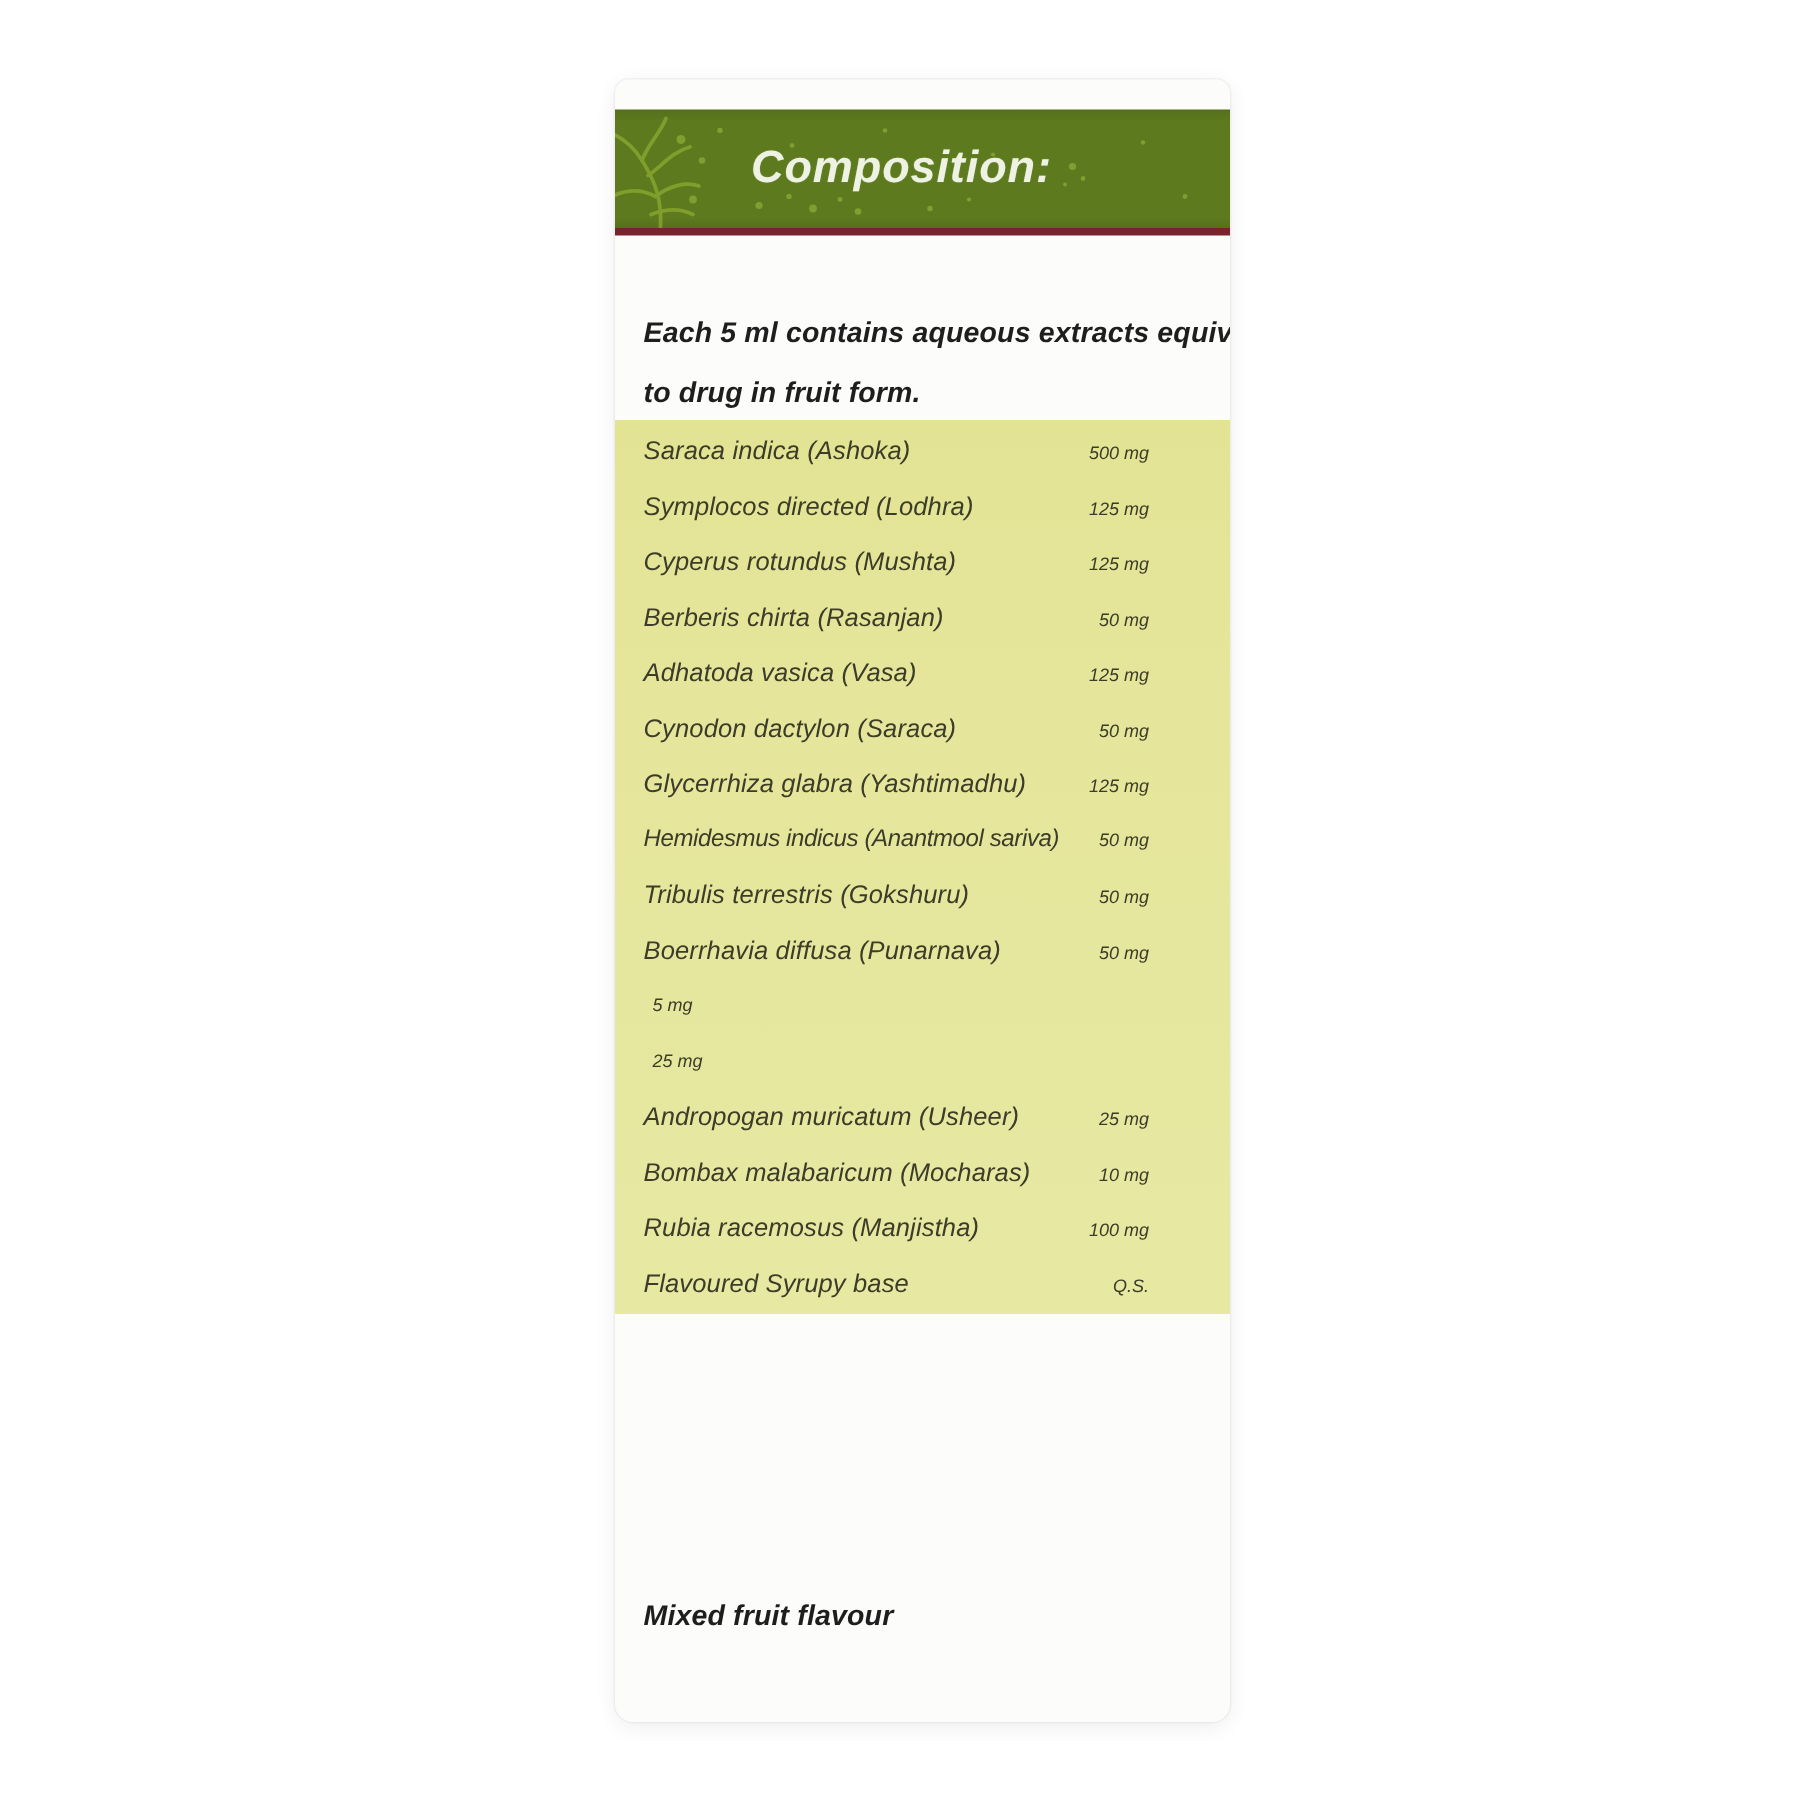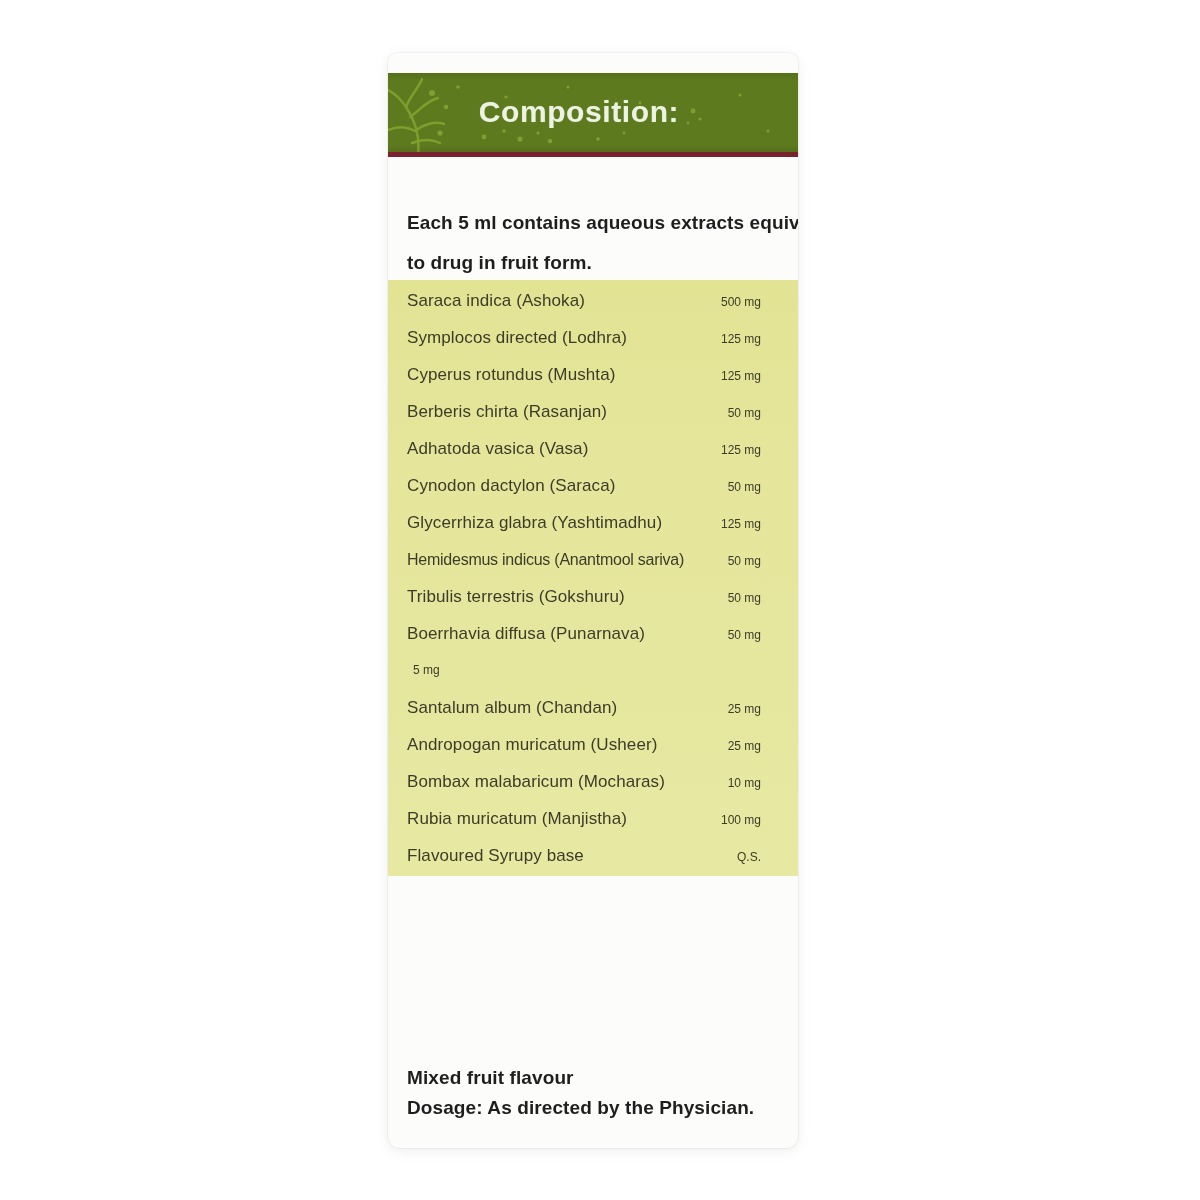--- a/index.html
+++ b/index.html
@@ -21,7 +21,7 @@
   
   .carton {
     position: absolute;
-    left: 388px;
+    left: 410px;
     top: 53px;
     width: 410px;
     height: 1095px;
@@ -29,6 +29,7 @@
     border-radius: 9px 9px 12px 12px;
     box-shadow: 0 0 0 1px rgba(0,0,0,0.04), 0 3px 14px rgba(0,0,0,0.07);
     overflow: hidden;
+    font-style: italic;
   }
   
   .top-strip { height: 20px; }

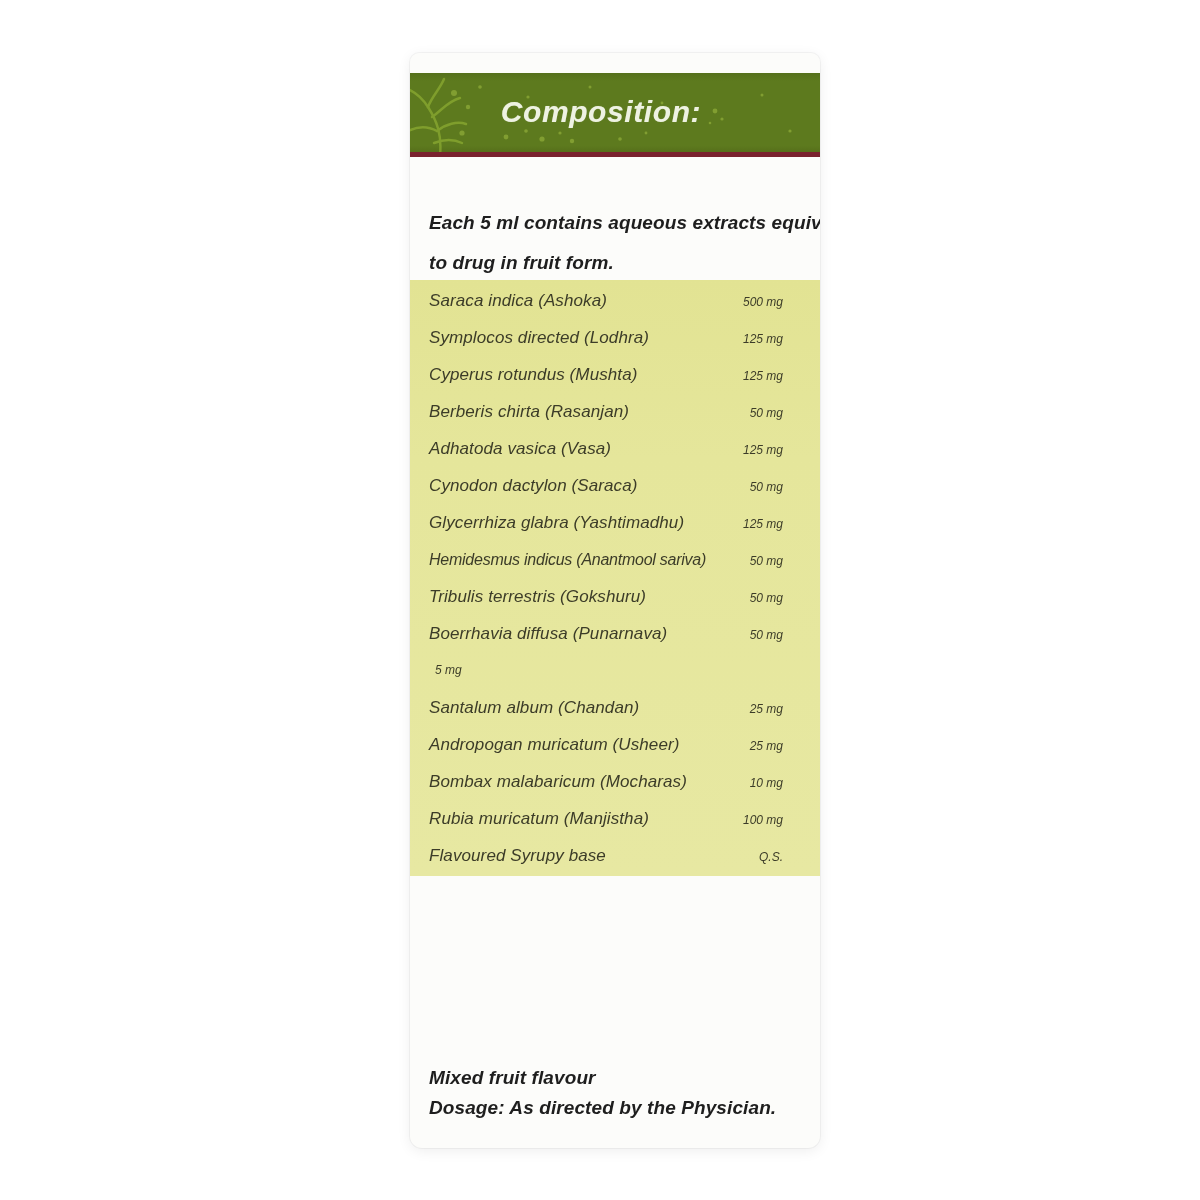--- a/index.html
+++ b/index.html
@@ -83,7 +83,7 @@
   .ingredients {
     background: linear-gradient(180deg, #e2e393 0%, var(--list-bg, #e5e69b) 30%, #e7e8a2 100%);
     box-sizing: border-box;
-    padding: 2px 37px 2px 19px;
+    padding: 2px 54px 2px 19px;
   }
   .row {
     display: flex;

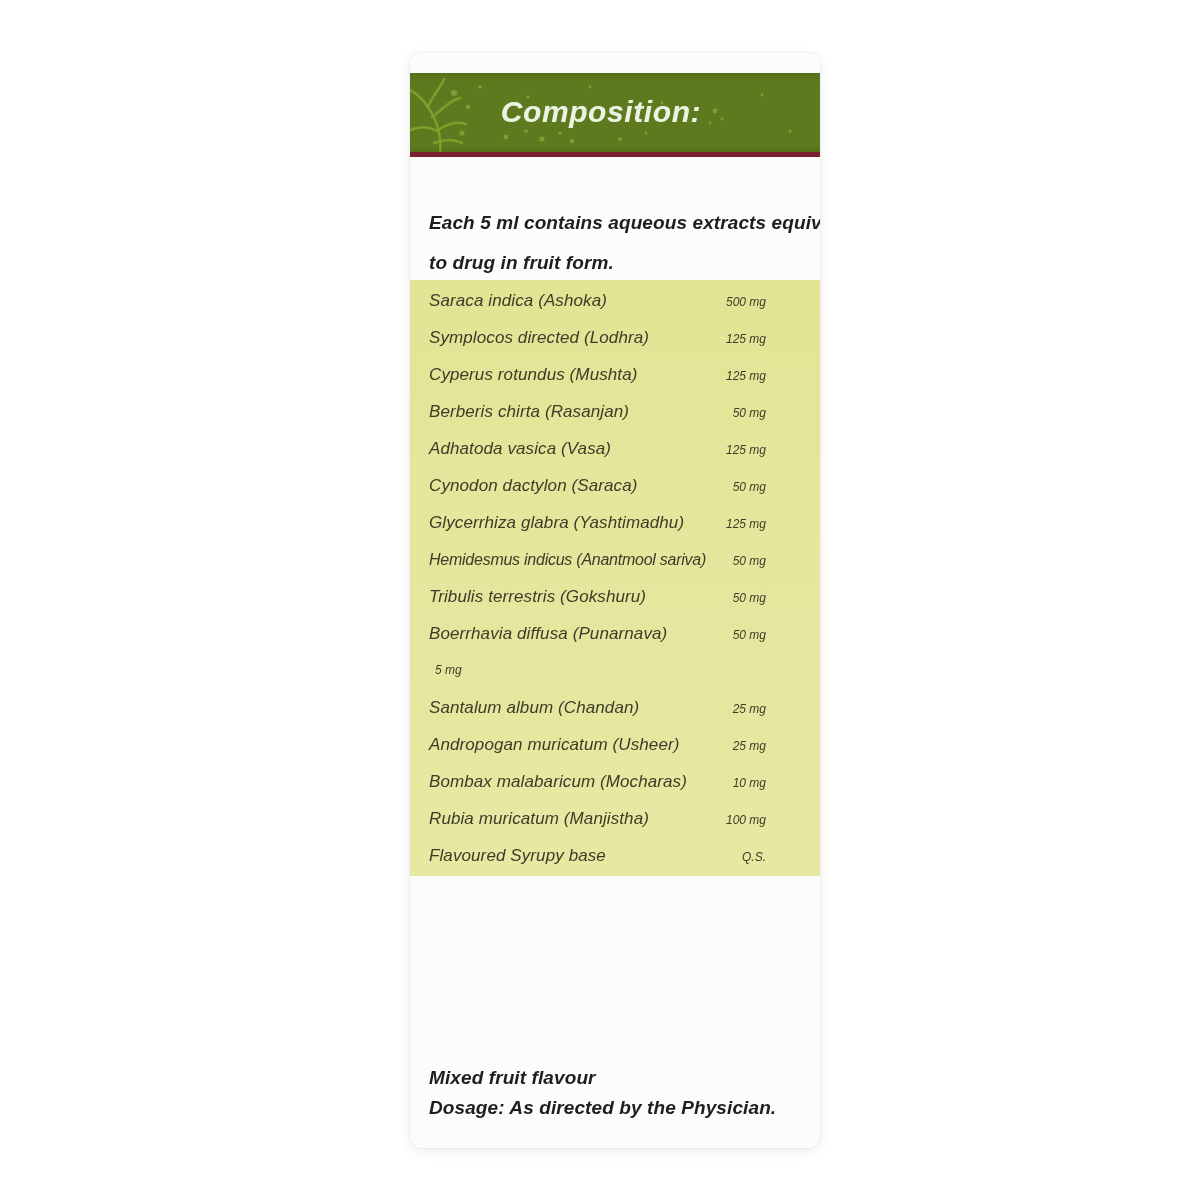--- a/index.html
+++ b/index.html
@@ -232,7 +232,6 @@
         </div>
 
         <div class="row">
-          <span class="ing-name">Santalum album (Chandan)</span>
           <span class="ing-amt">25 mg</span>
         </div>
 

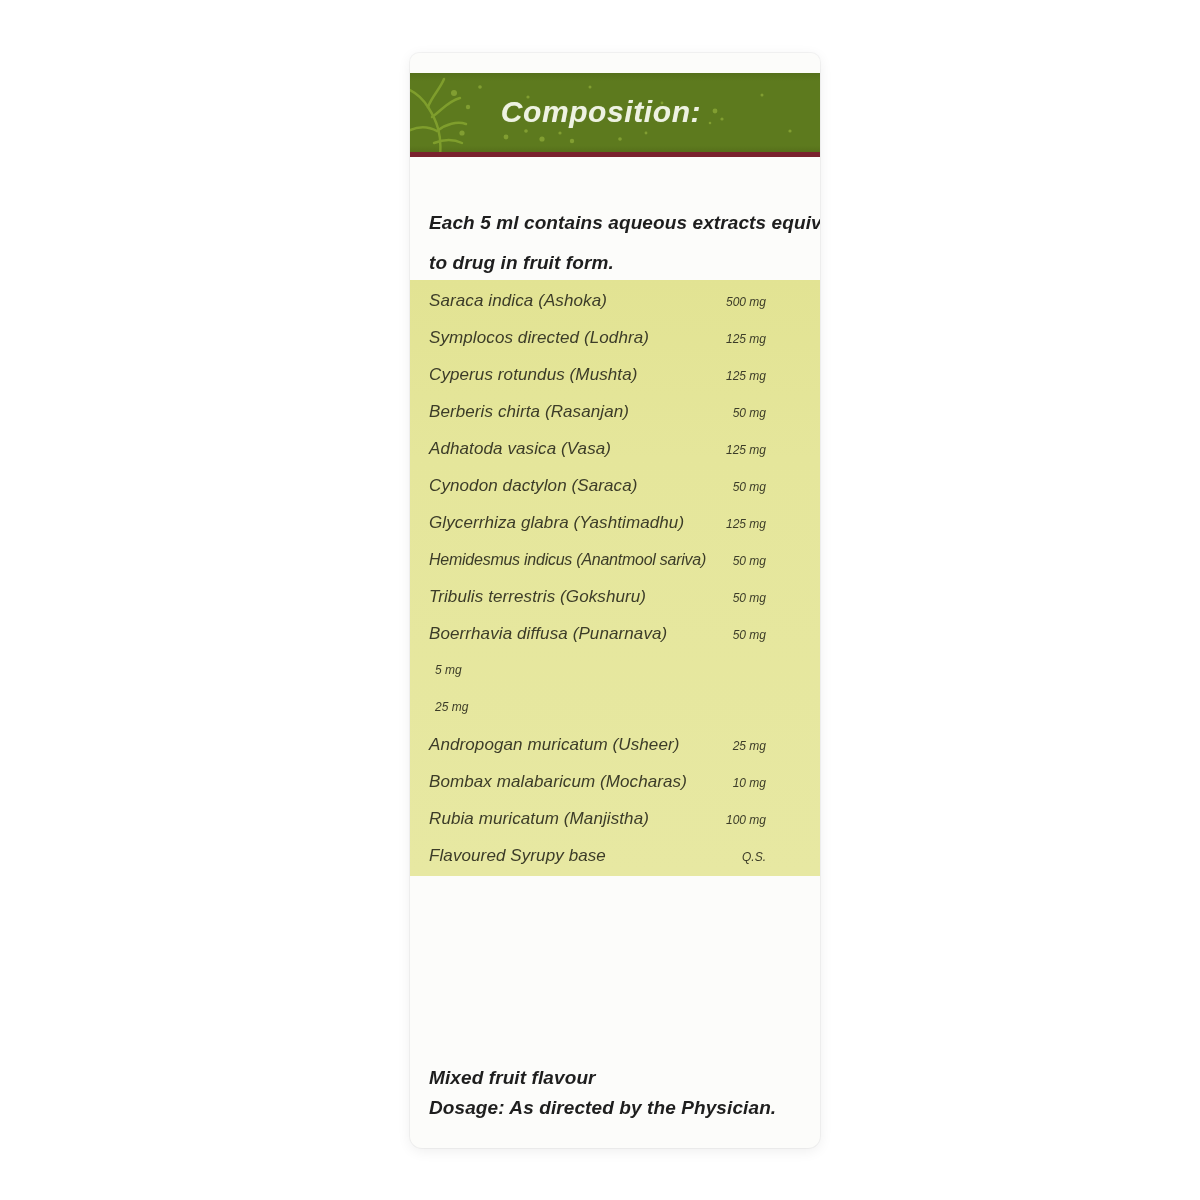--- a/index.html
+++ b/index.html
@@ -246,7 +246,7 @@
         </div>
 
         <div class="row">
-          <span class="ing-name">Rubia muricatum (Manjistha)</span>
+          <span class="ing-name">Rubia racemosus (Manjistha)</span>
           <span class="ing-amt">100 mg</span>
         </div>
 

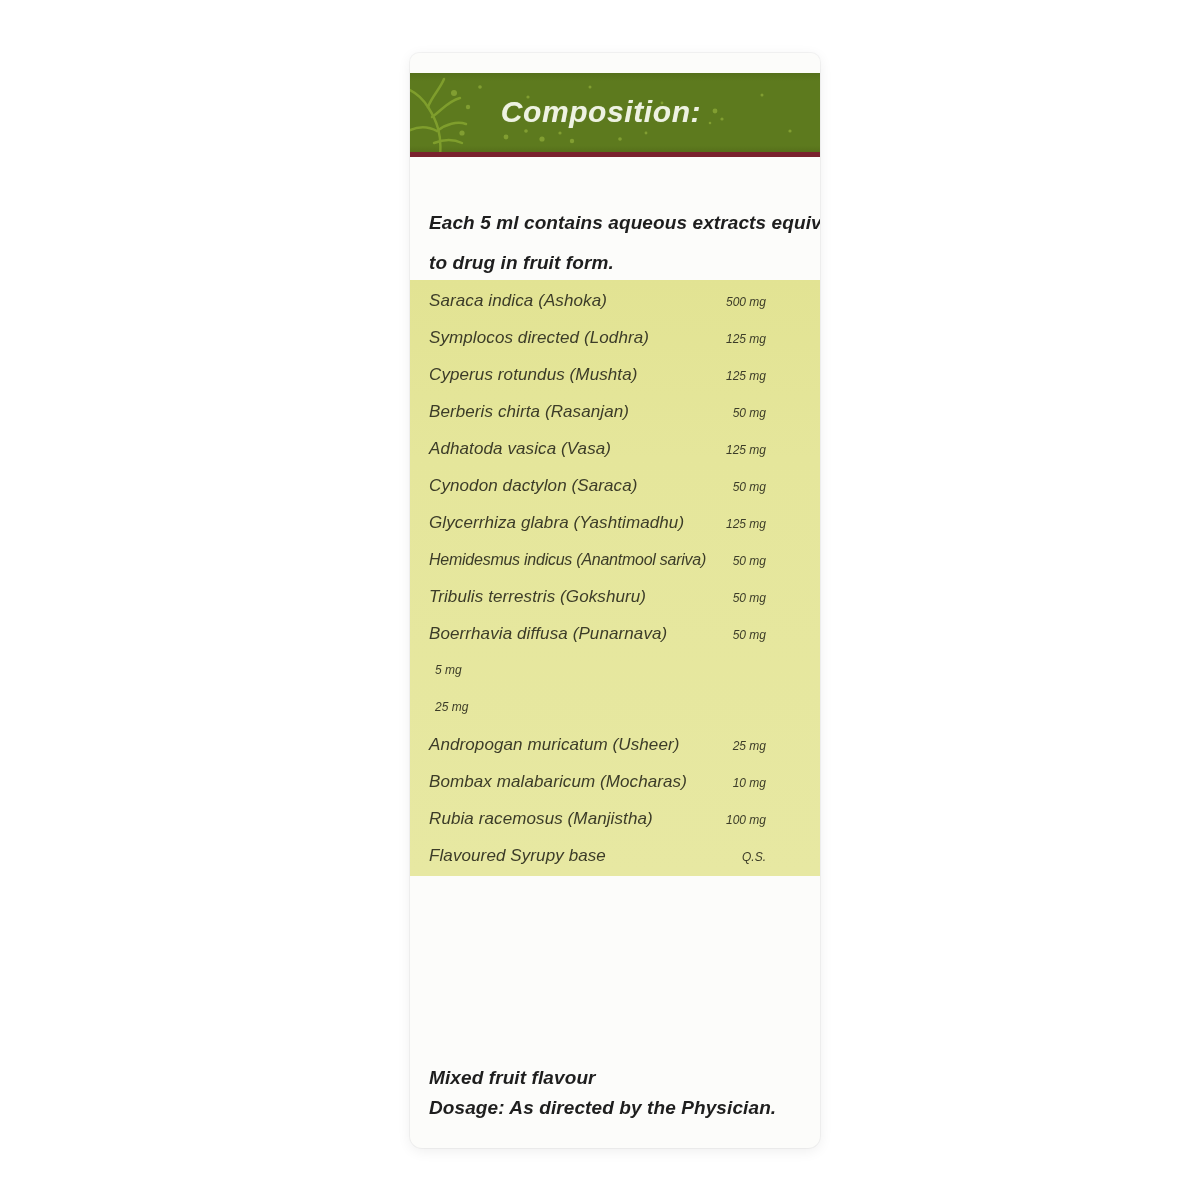--- a/index.html
+++ b/index.html
@@ -258,7 +258,6 @@
 
     <div class="footer">
       <span class="footer-line">Mixed fruit flavour</span>
-      <span class="footer-line">Dosage: As directed by the Physician.</span>
     </div>
 
   </div>

